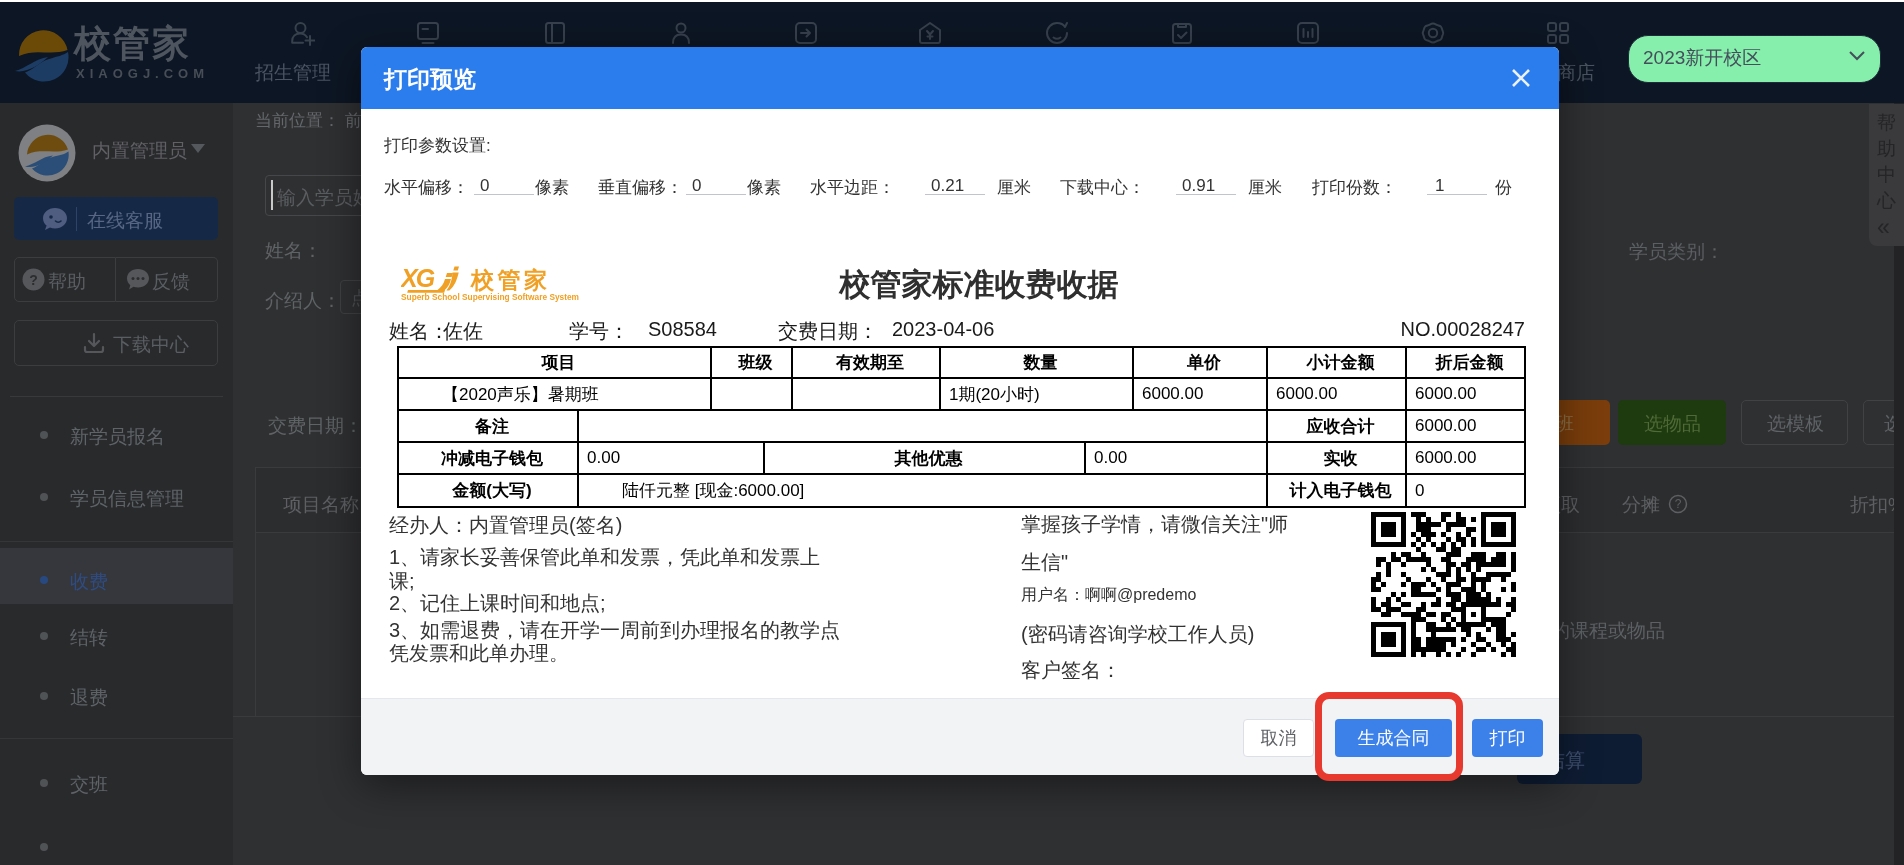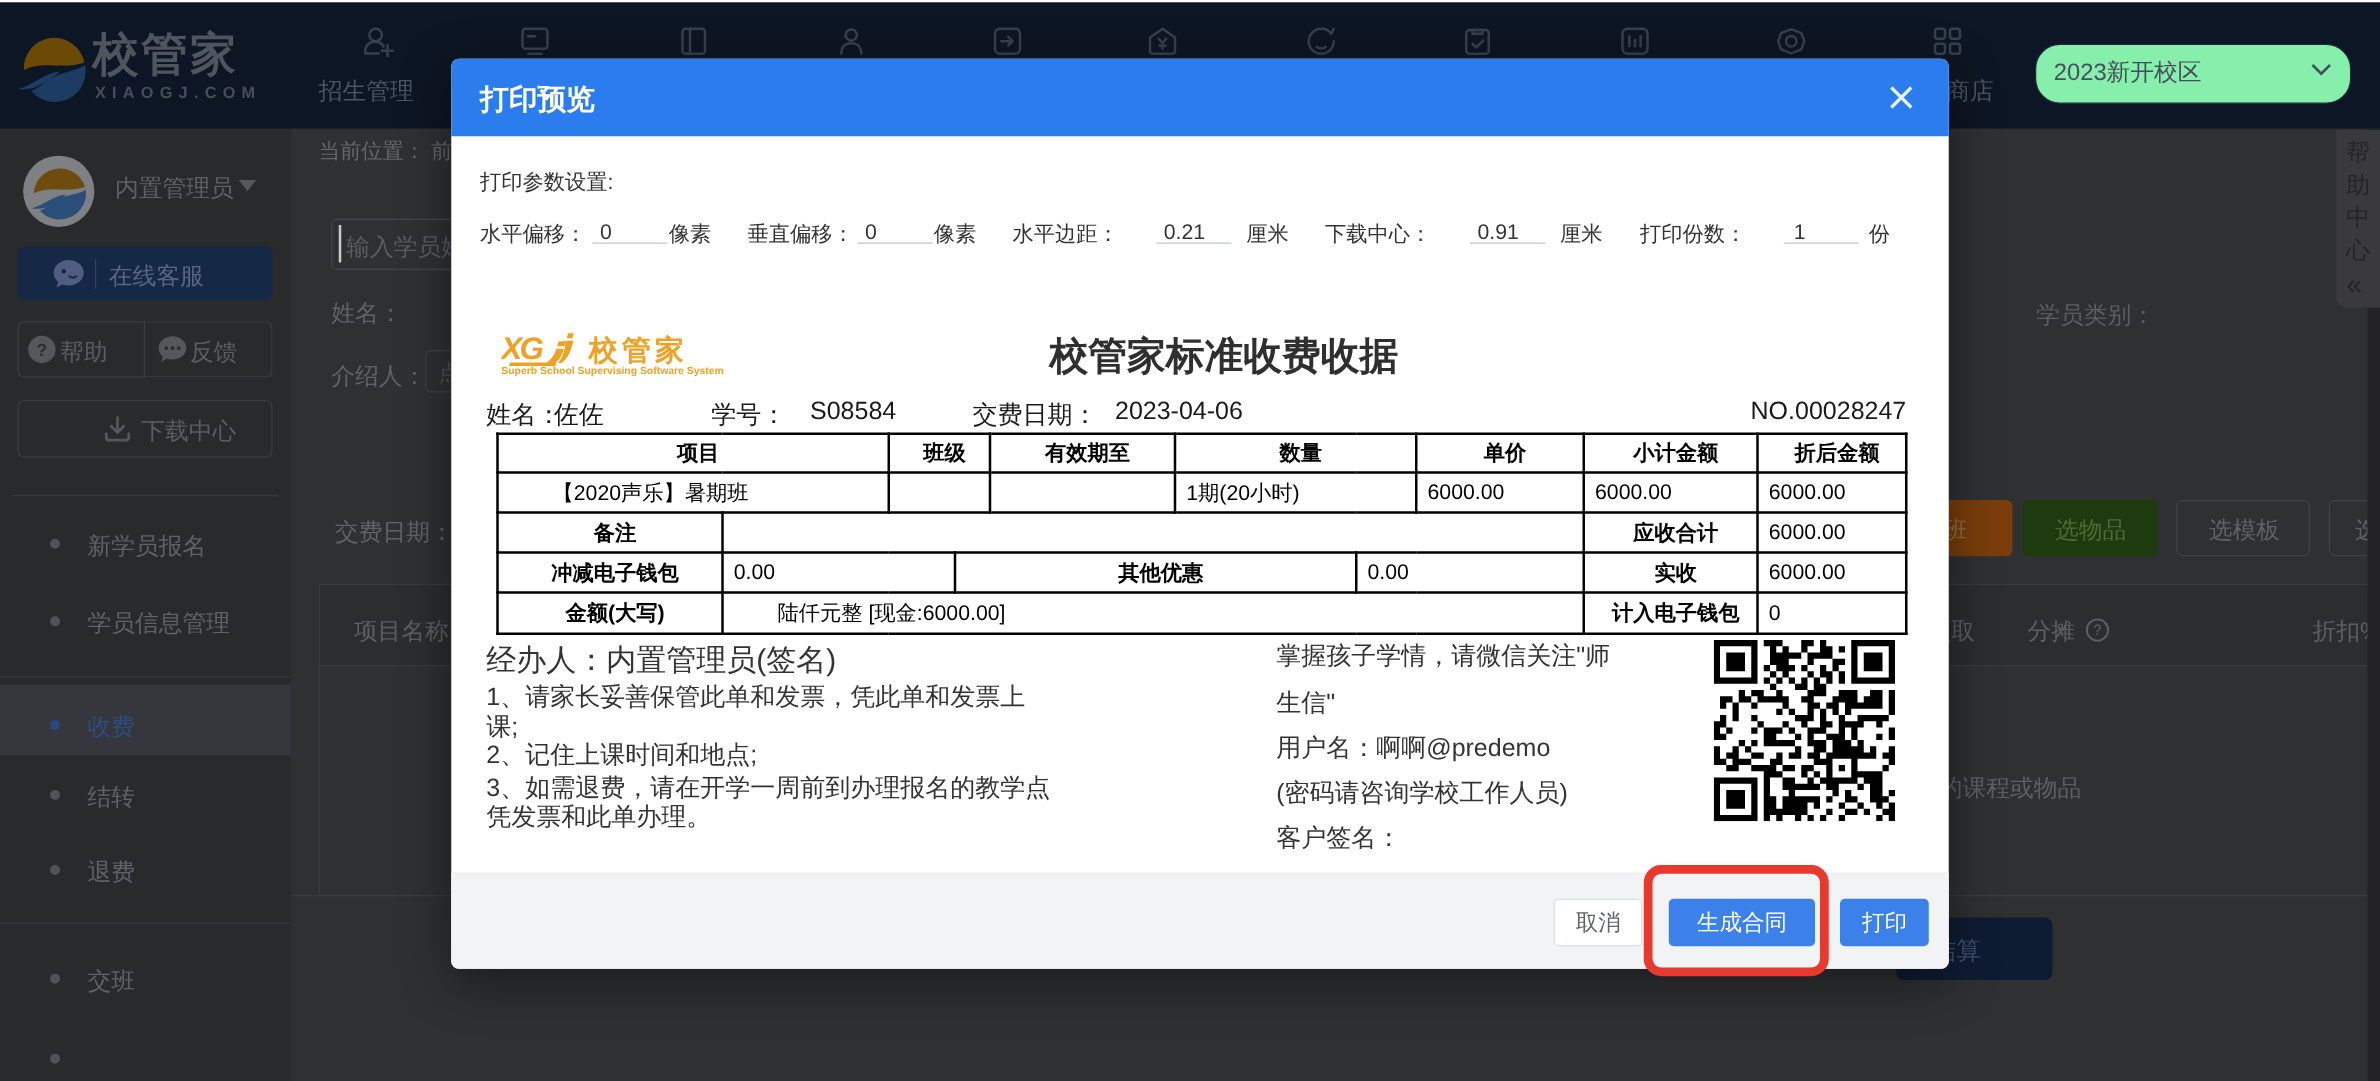--- a/index.html
+++ b/index.html
@@ -310,7 +310,7 @@
   </tbody>
     </table>
 
-  <div class="abs" style="left:28px;top:465px;font-size:24px;color:#333;">经办人：内置管理员(签名)</div>
+  <div class="abs" style="left:28px;top:465px;font-size:20px;color:#333;">经办人：内置管理员(签名)</div>
   <div class="abs" style="left:28px;top:497px;font-size:20px;color:#333;">1、请家长妥善保管此单和发票，凭此单和发票上</div>
   <div class="abs" style="left:28px;top:521px;font-size:20px;color:#333;">课;</div>
   <div class="abs" style="left:28px;top:543px;font-size:20px;color:#333;">2、记住上课时间和地点;</div>

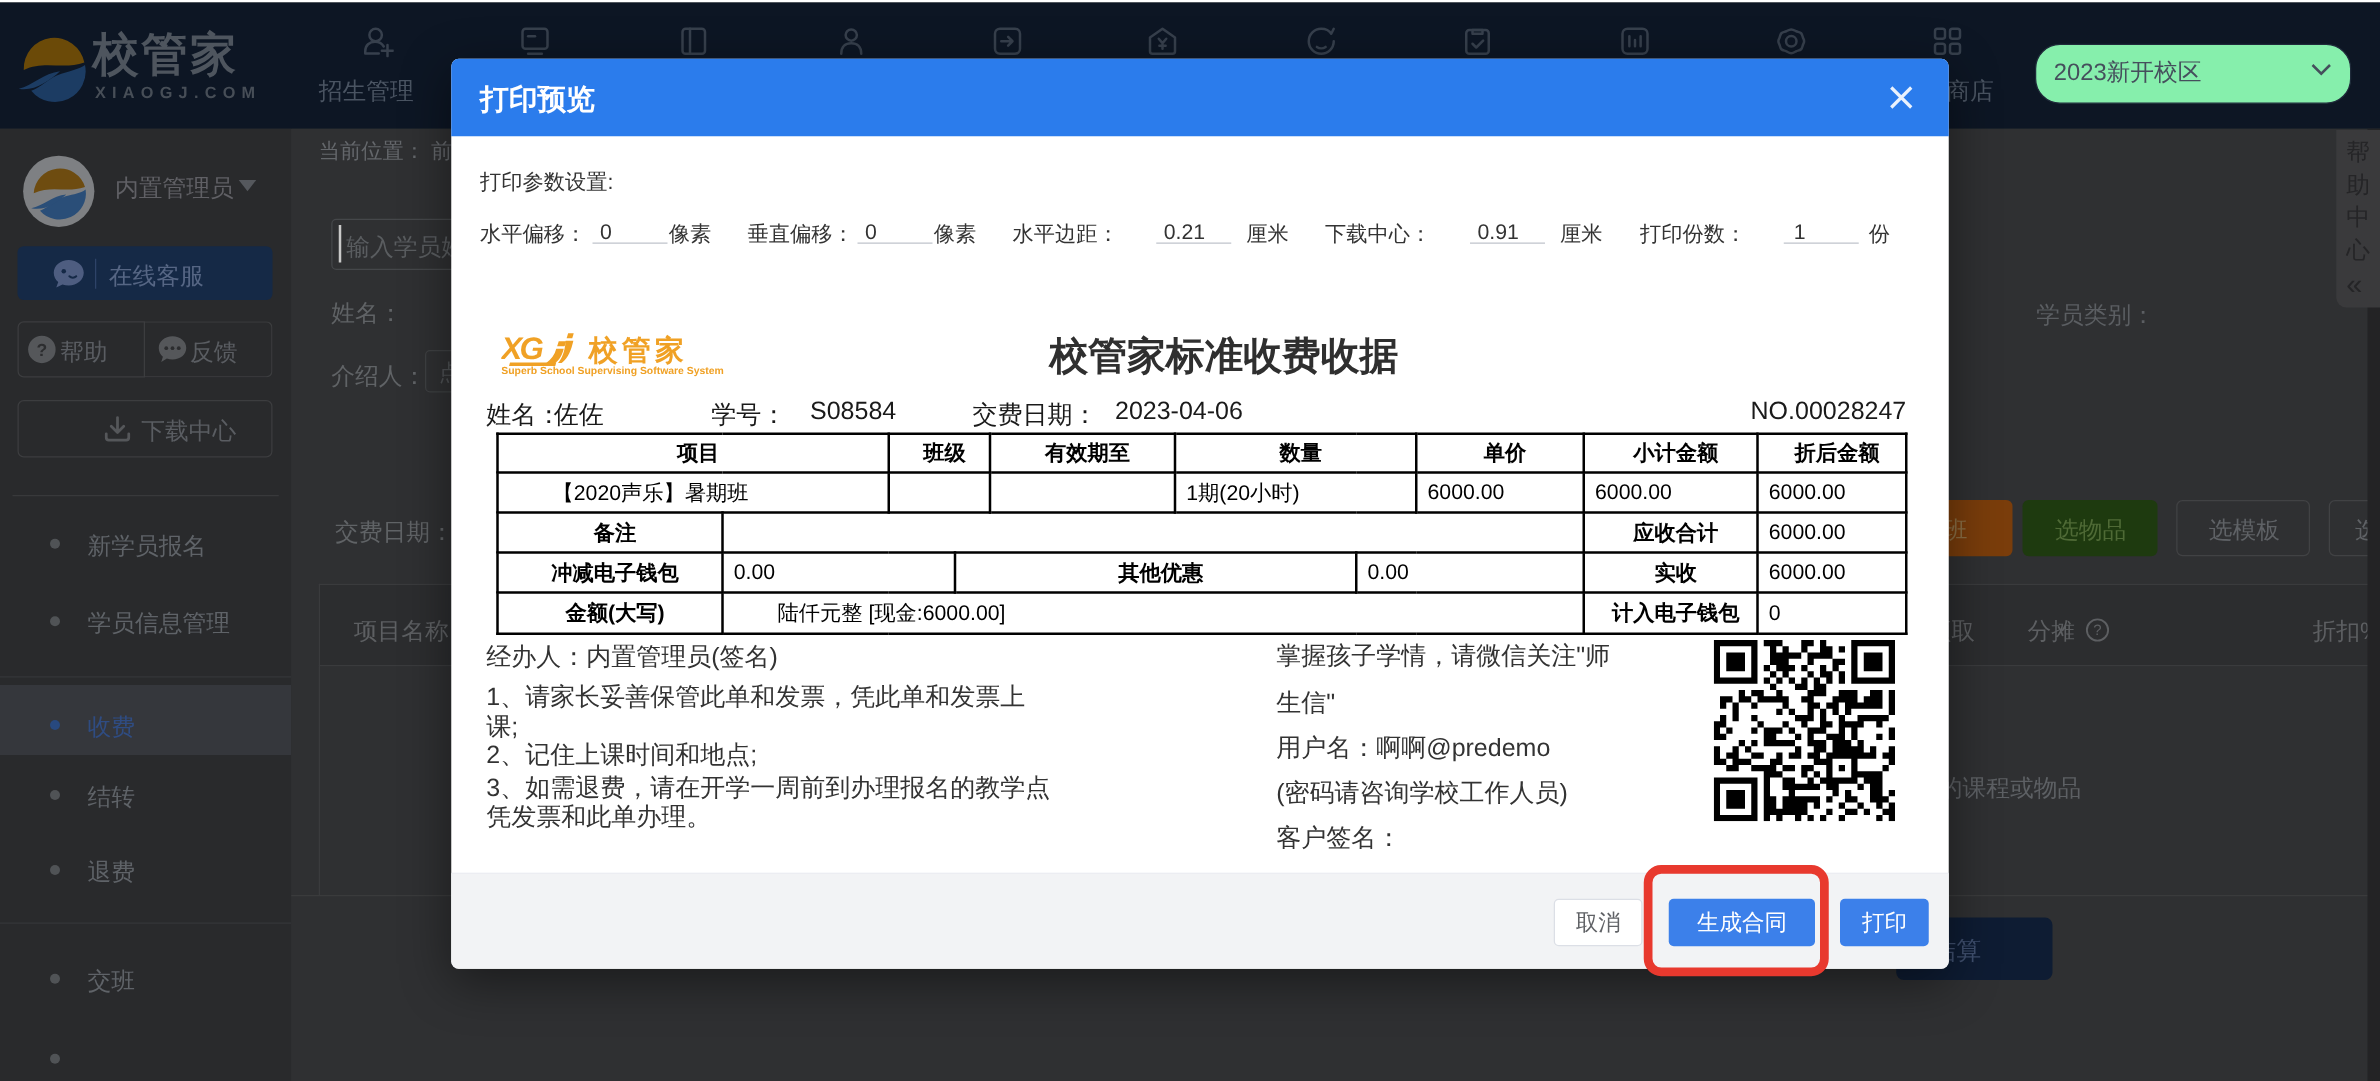--- a/index.html
+++ b/index.html
@@ -319,7 +319,7 @@
 
   <div class="abs" style="left:660px;top:464px;font-size:20px;color:#333;">掌握孩子学情，请微信关注"师</div>
   <div class="abs" style="left:660px;top:502px;font-size:20px;color:#333;">生信"</div>
-  <div class="abs" style="left:660px;top:538px;font-size:20px;color:#333;">用户名：啊啊@predemo</div>
+  <div class="abs" style="left:660px;top:538px;font-size:16px;color:#333;">用户名：啊啊@predemo</div>
   <div class="abs" style="left:660px;top:574px;font-size:20px;color:#333;">(密码请咨询学校工作人员)</div>
   <div class="abs" style="left:660px;top:610px;font-size:20px;color:#333;">客户签名：</div>
 

